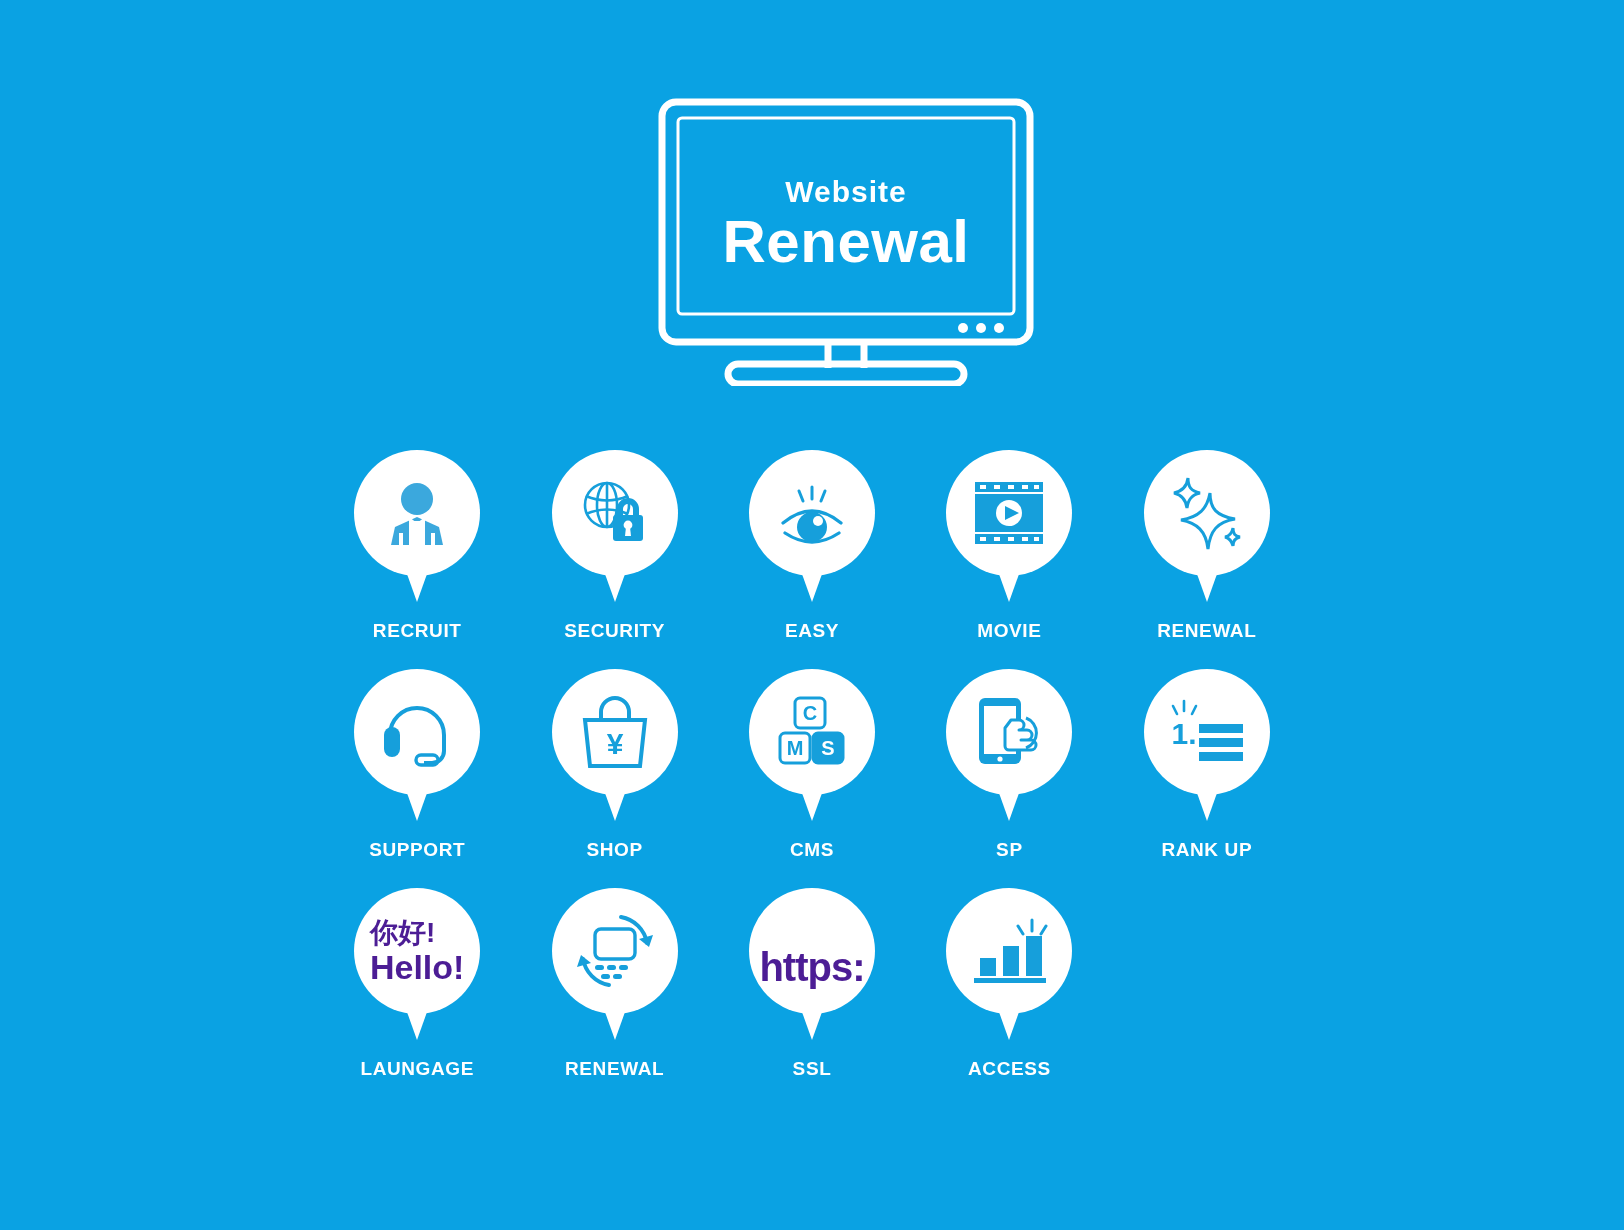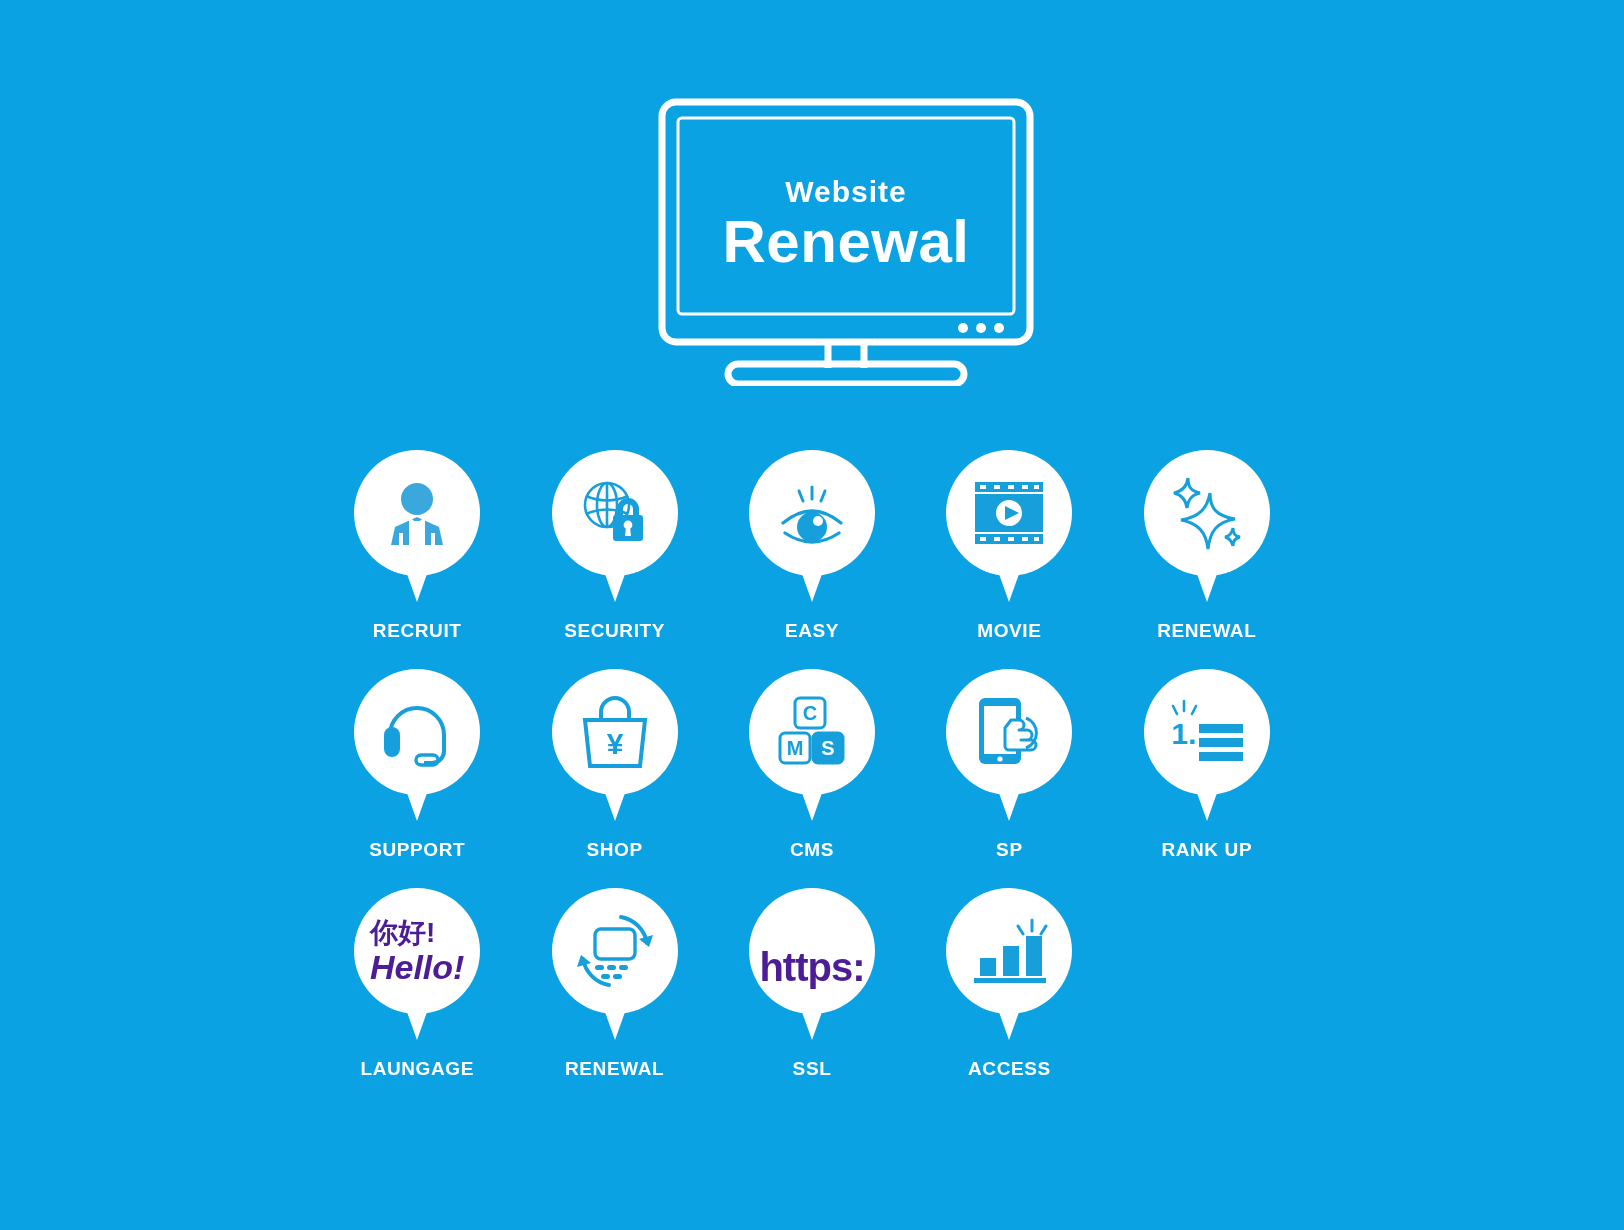--- a/index.html
+++ b/index.html
@@ -115,7 +115,7 @@
     text-align: left;
   }
   .glyph-hello-cn { font-size: 28px; letter-spacing: 0px; }
-  .glyph-hello-en { font-size: 34px; margin-top: 3px; font-style: italic; }
+  .glyph-hello-en { font-size: 34px; margin-top: 3px; }
   .glyph-https { font-size: 40px; letter-spacing: -1px; margin-top: 32px; }
 </style>
 </head>

